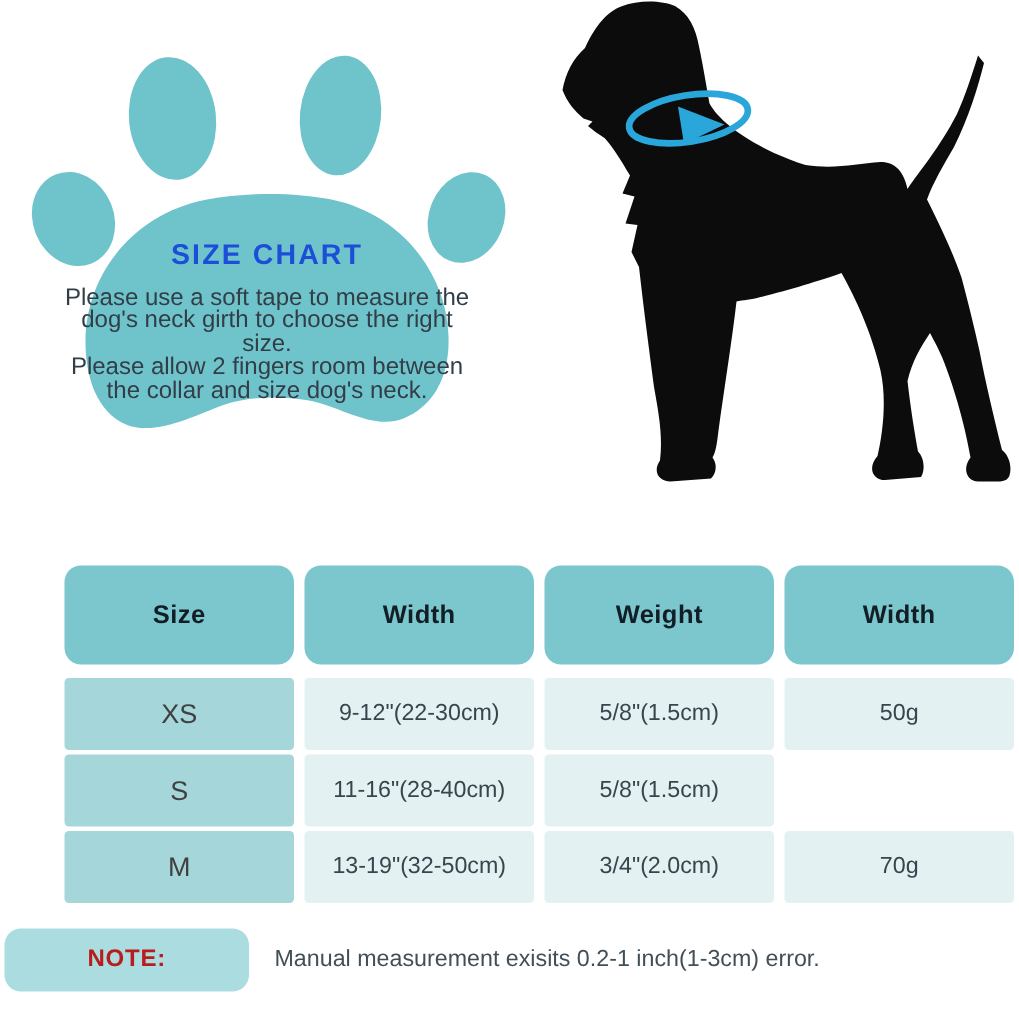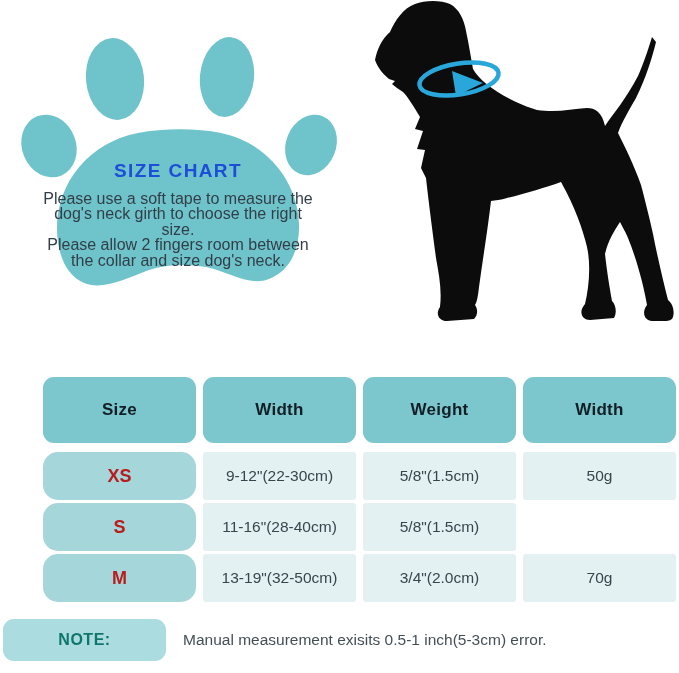--- a/index.html
+++ b/index.html
@@ -29,9 +29,9 @@
     font-weight:bold; font-size:17px; color:#121e26; letter-spacing:0.3px;
   }
   .size-cell {
-    height:48px; background:#a4d6da; border-radius:15px;
+    height:48px; background:#a4d6da; border-radius:3px;
     display:flex; align-items:center; justify-content:center;
-    font-size:18px; color:#b91c1c;font-weight:bold;
+    font-size:18px; color:#404040;
   }
   .data-cell {
     height:48px; background:#e3f1f3; border-radius:3px;

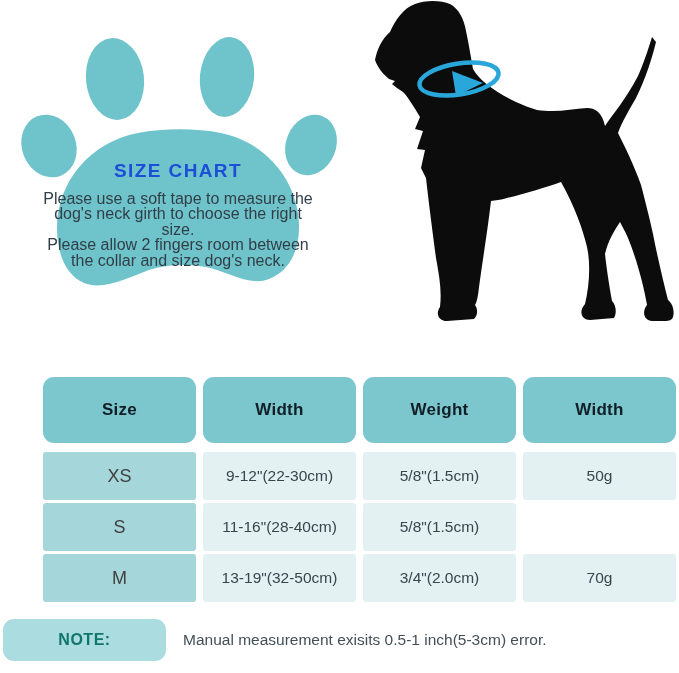--- a/index.html
+++ b/index.html
@@ -42,7 +42,7 @@
   .note-label {
     height:42px; background:#abdce0; border-radius:11px;
     display:flex; align-items:center; justify-content:center;
-    font-weight:bold; font-size:16px; letter-spacing:0.5px; color:#0f766e;
+    font-weight:bold; font-size:16px; letter-spacing:0.5px; color:#b91c1c;
   }
   .note-text {
     grid-column:2 / 5; display:flex; align-items:center; padding-left:10px;

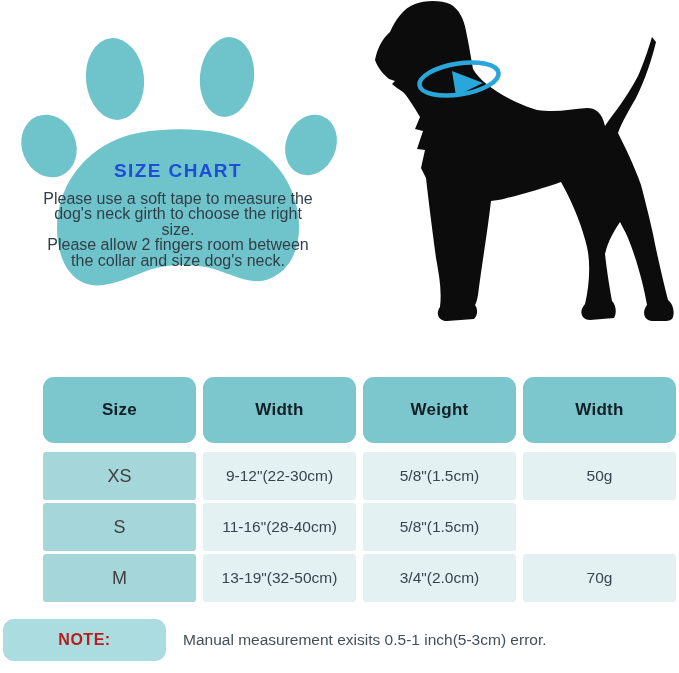--- a/index.html
+++ b/index.html
@@ -130,7 +130,7 @@
     </div>
     <div class="note-row">
       <div class="note-label">NOTE:</div>
-      <div class="note-text">Manual measurement exisits 0.5-1 inch(5-3cm) error.</div>
+      <div class="note-text">Manual measurement exisits 0.2-1 inch(1-3cm) error.</div>
     </div>
   </div>
 

